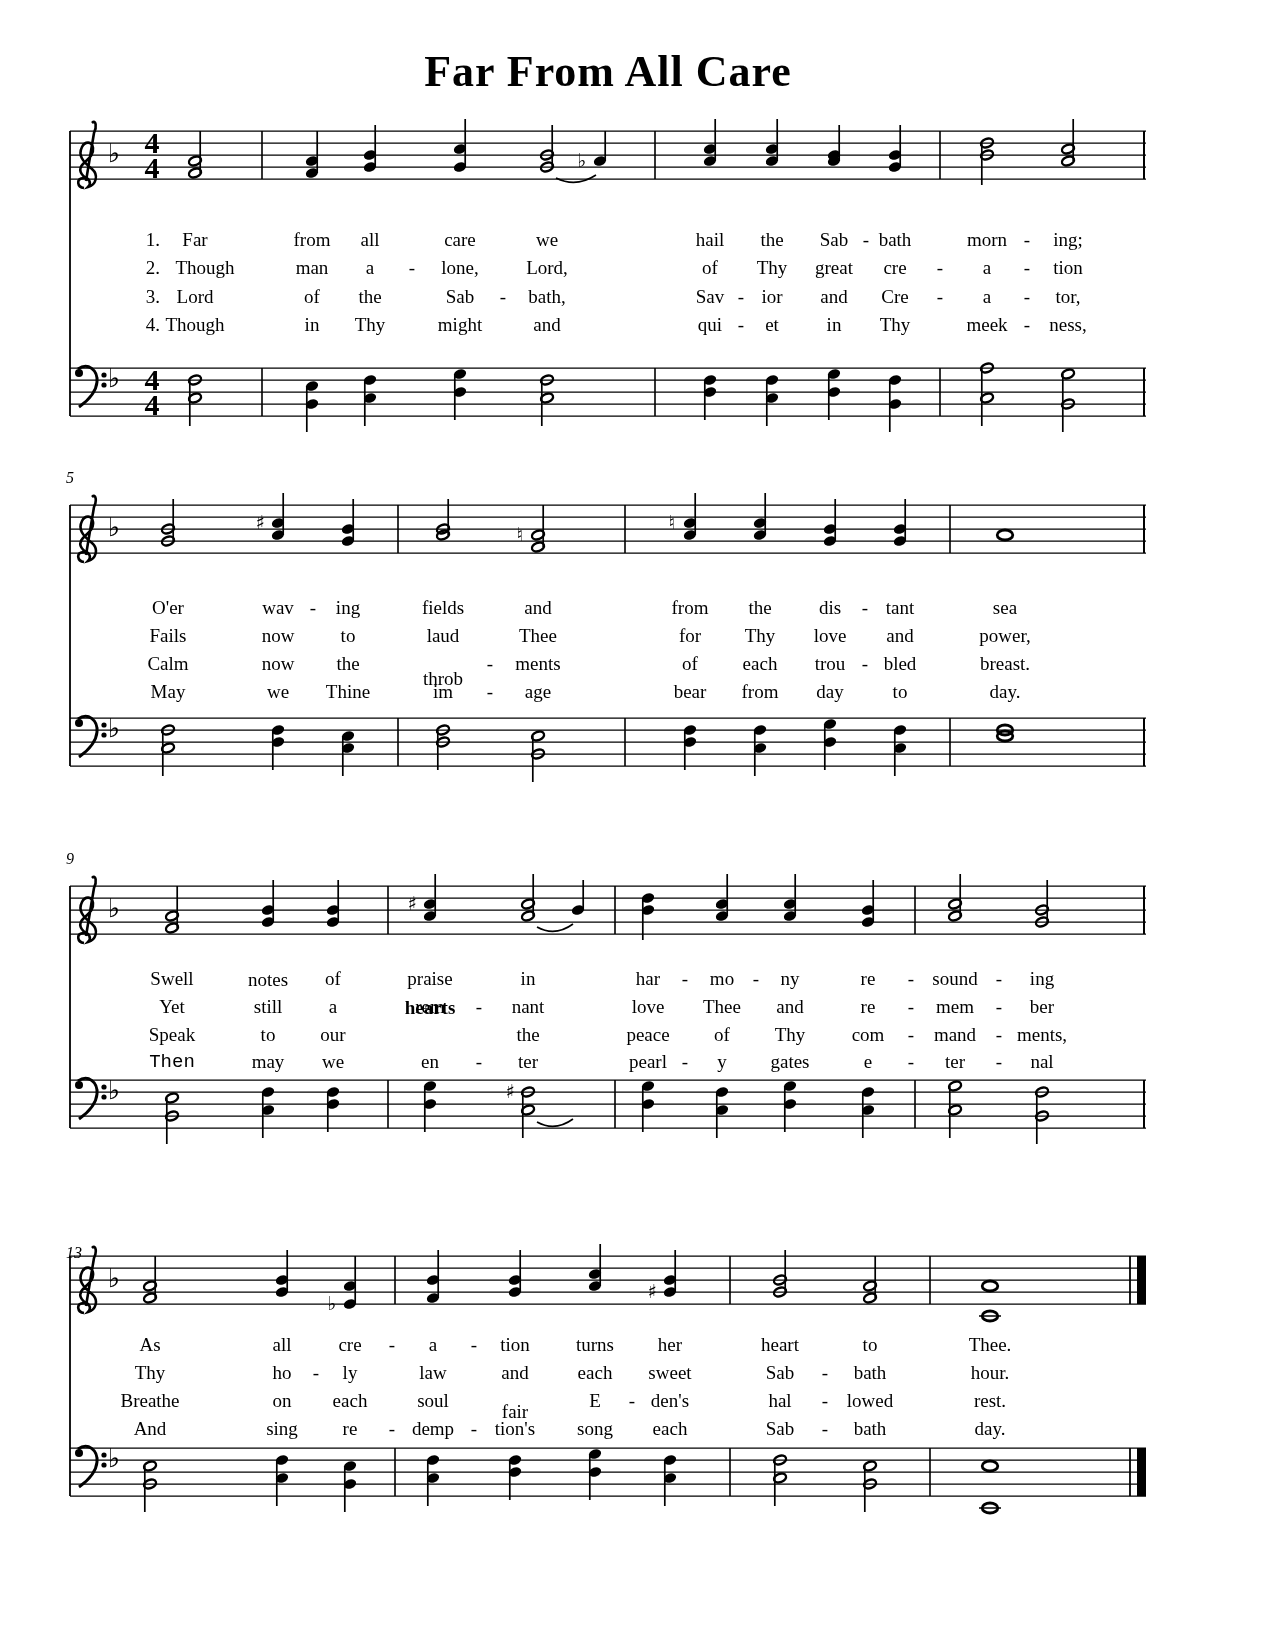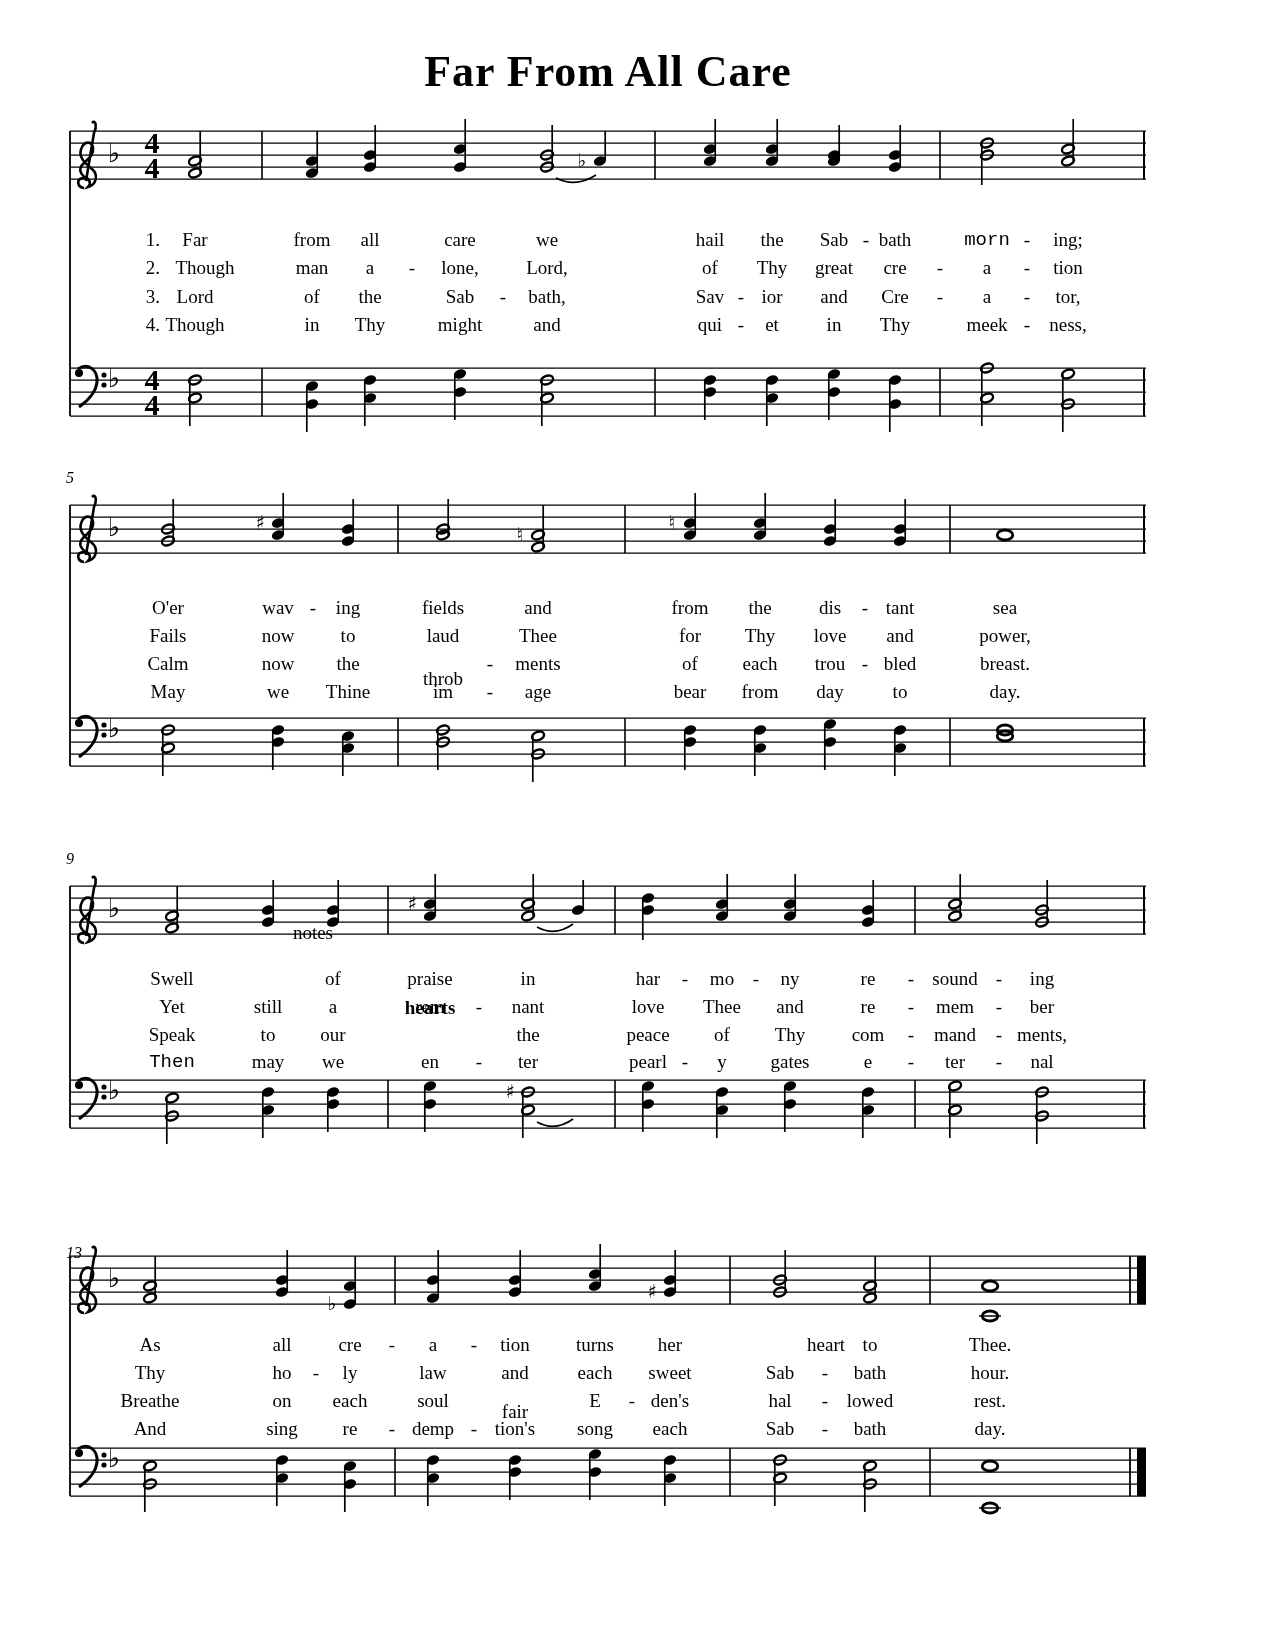--- a/index.html
+++ b/index.html
@@ -516,7 +516,7 @@
     <span class="syl" style="left: 834px; top: 228px;">Sab</span>
     <span class="syl" style="left: 866px; top: 228px;">-</span>
     <span class="syl" style="left: 895px; top: 228px;">bath</span>
-    <span class="syl" style="left: 987px; top: 228px; font-family: Liberation Mono, monospace;">morn</span>
+    <span class="syl" style="left: 987px; top: 228px;">morn</span>
     <span class="syl" style="left: 1027px; top: 228px;">-</span>
     <span class="syl" style="left: 1068px; top: 228px;">ing;</span>
     <span class="vnum" style="left: 116px; top: 256px;">2.</span>

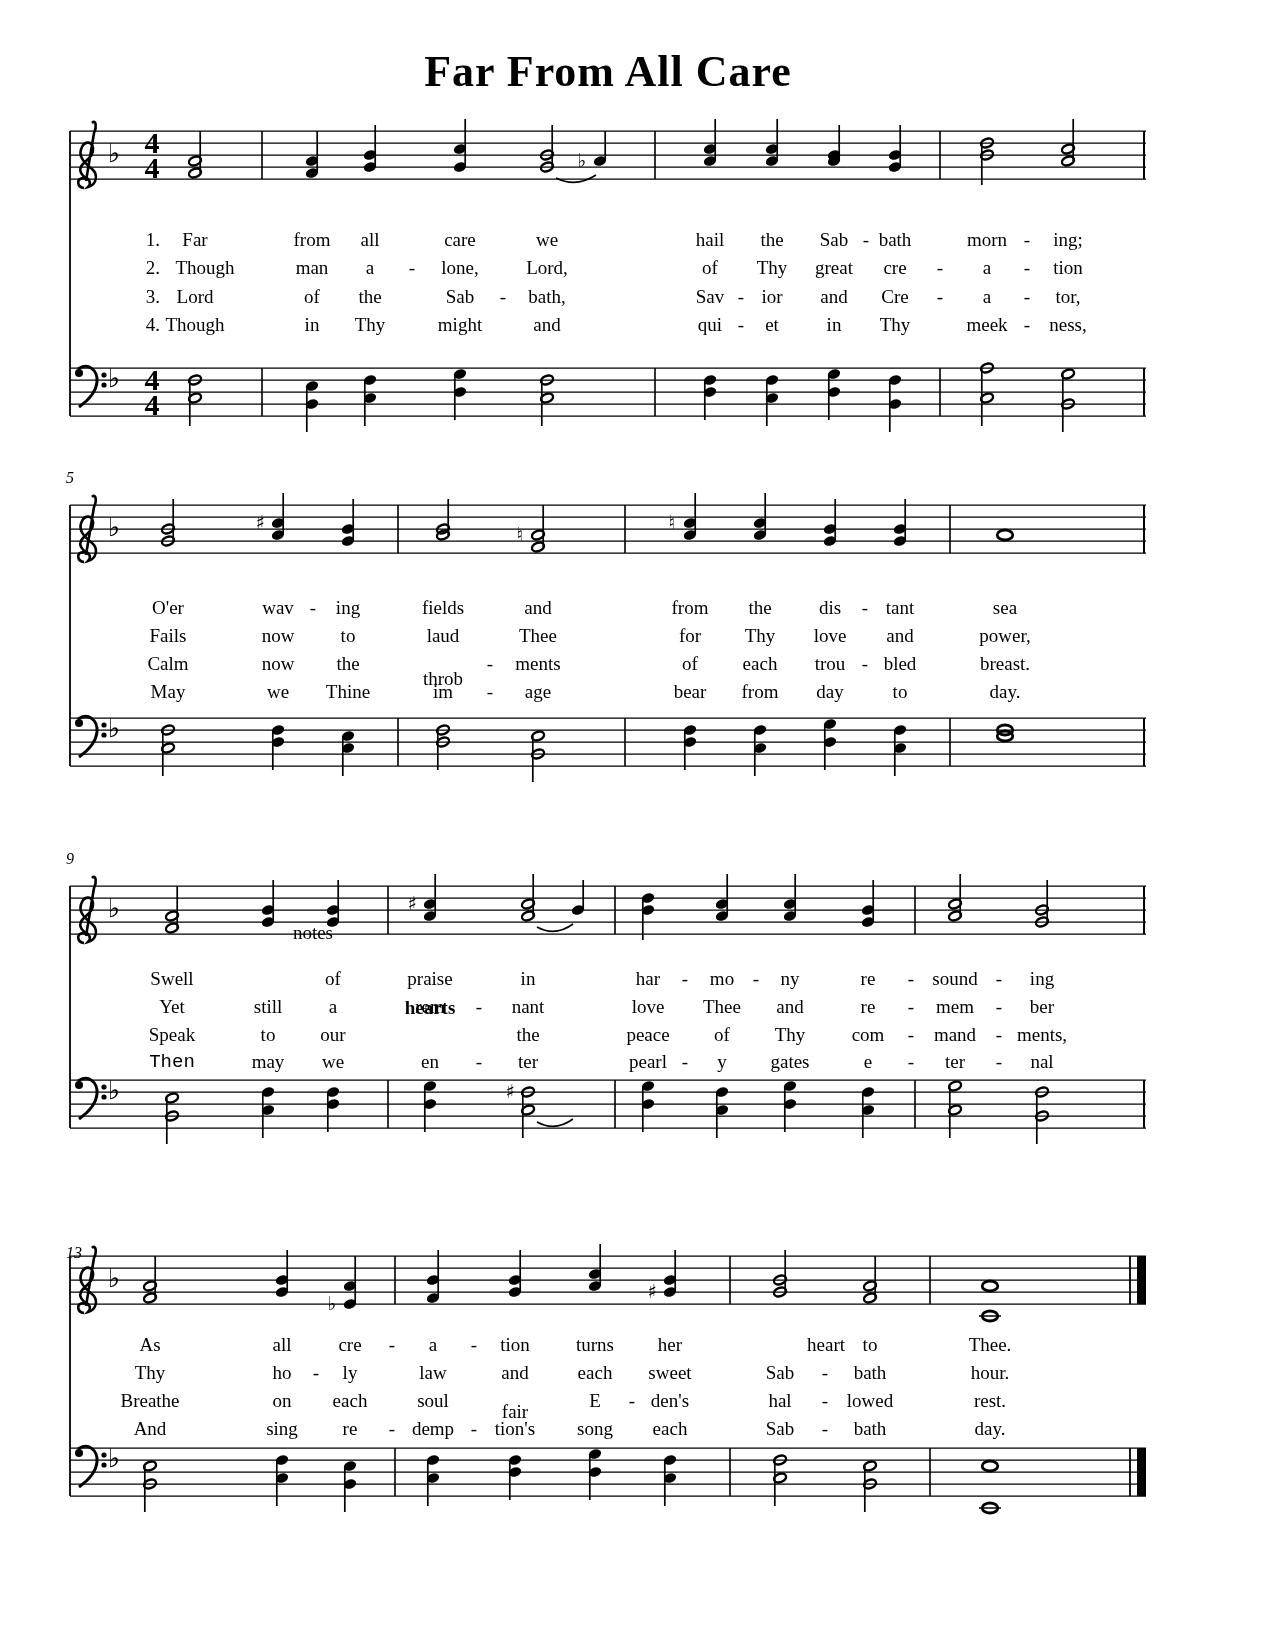--- a/index.html
+++ b/index.html
@@ -612,7 +612,7 @@
     <span class="syl" style="left: 1005px; top: 680px;">day.</span>
     <span class="mnum" style="left: 66px; top: 850px;">9</span>
     <span class="syl" style="left: 172px; top: 967px;">Swell</span>
-    <span class="syl" style="left: 268px; top: 921px; text-align: right;">notes</span>
+    <span class="syl" style="left: 268px; top: 968px;">notes</span>
     <span class="syl" style="left: 333px; top: 967px;">of</span>
     <span class="syl" style="left: 430px; top: 967px;">praise</span>
     <span class="syl" style="left: 528px; top: 967px;">in</span>

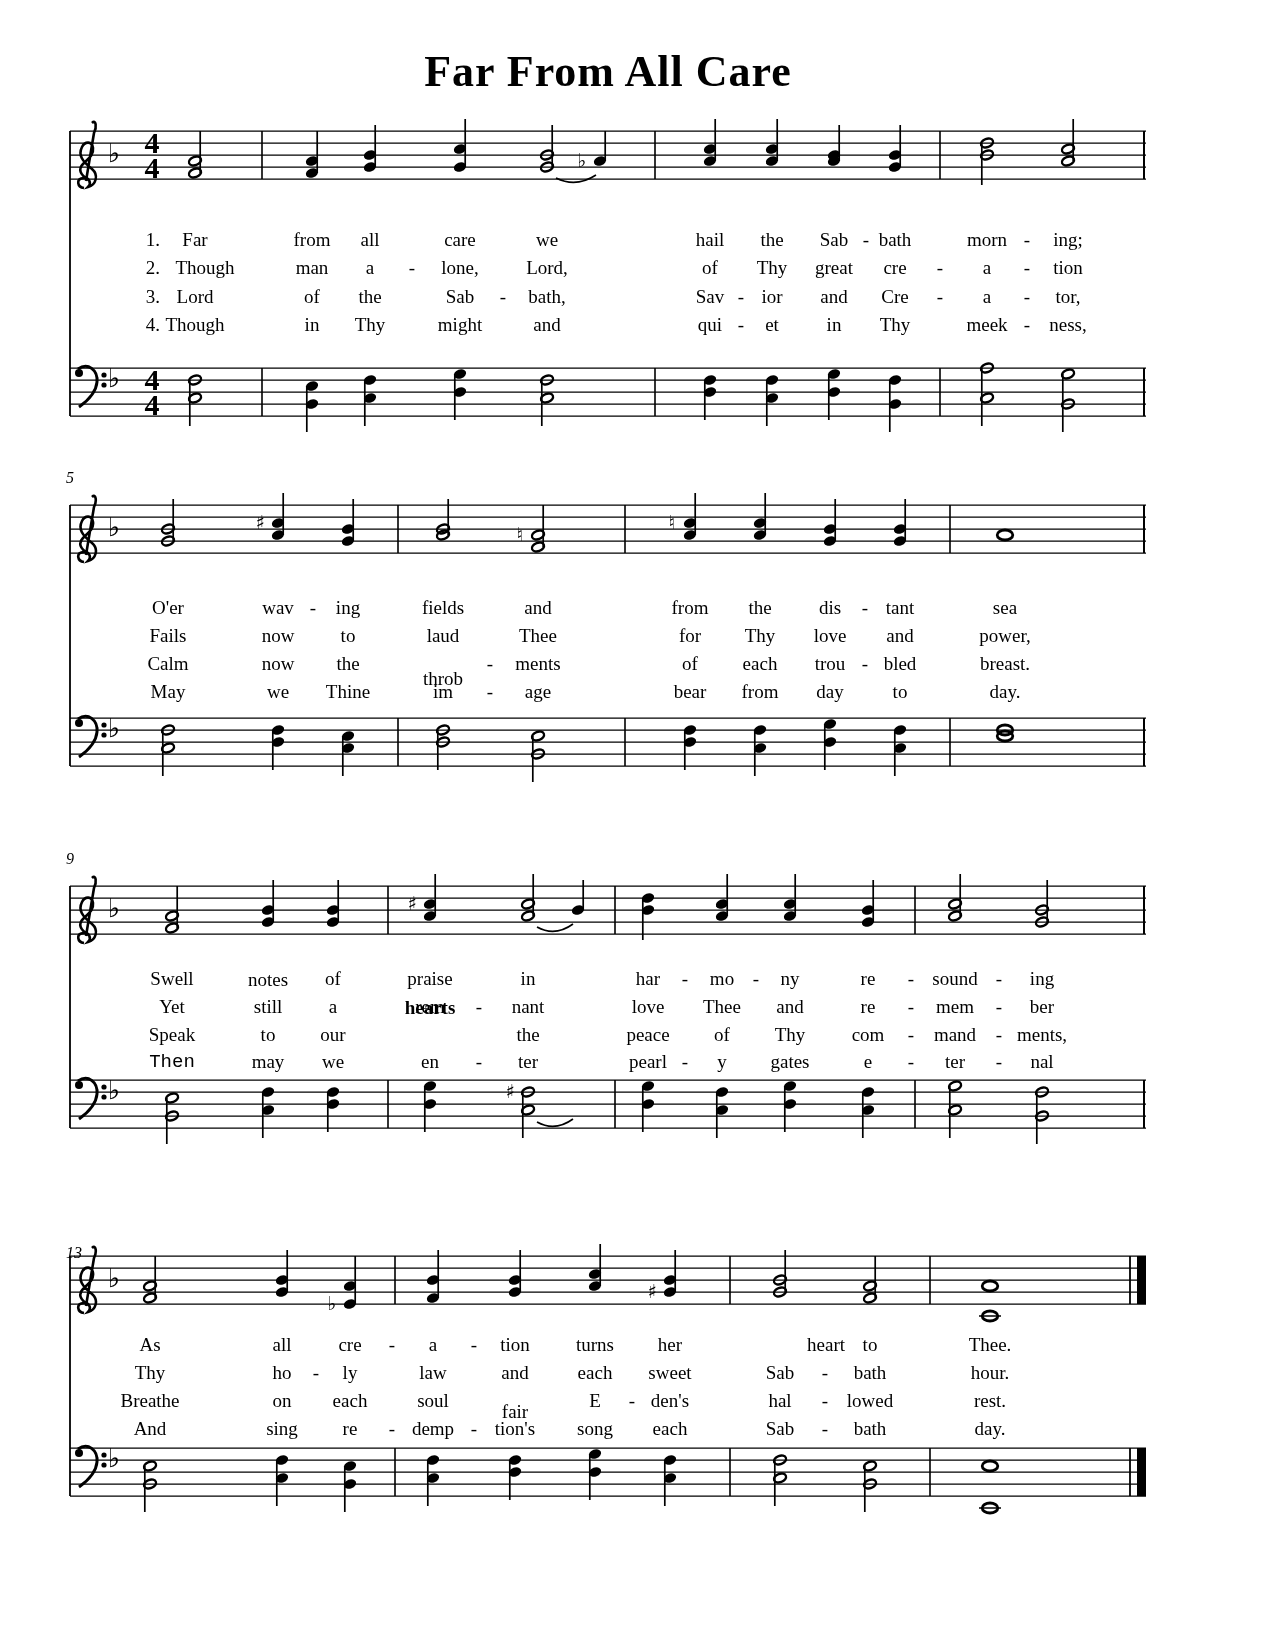--- a/index.html
+++ b/index.html
@@ -678,7 +678,7 @@
     <span class="syl" style="left: 515px; top: 1333px;">tion</span>
     <span class="syl" style="left: 595px; top: 1333px;">turns</span>
     <span class="syl" style="left: 670px; top: 1333px;">her</span>
-    <span class="syl" style="left: 780px; top: 1333px; text-align: right;">heart</span>
+    <span class="syl" style="left: 780px; top: 1333px;">heart</span>
     <span class="syl" style="left: 870px; top: 1333px;">to</span>
     <span class="syl" style="left: 990px; top: 1333px;">Thee.</span>
     <span class="syl" style="left: 150px; top: 1361px;">Thy</span>

